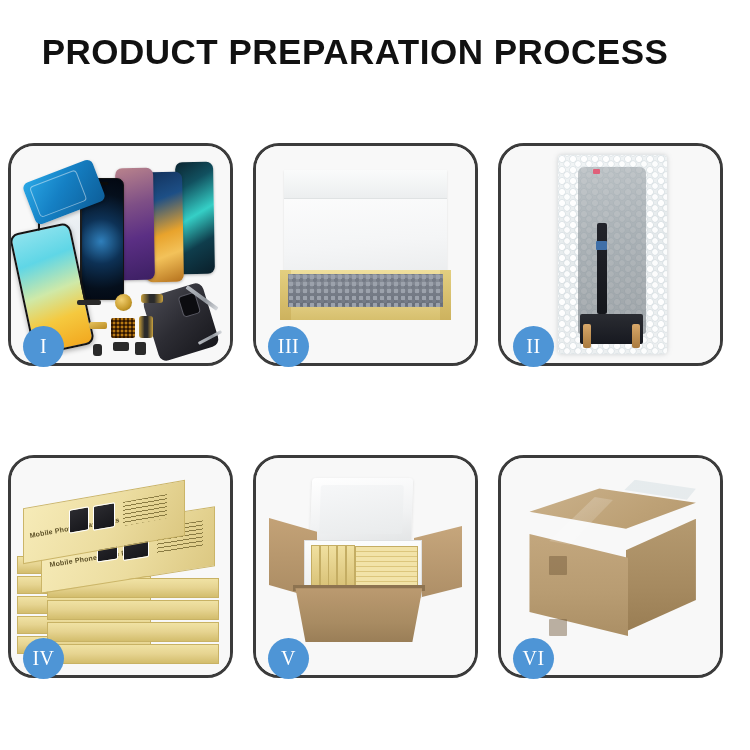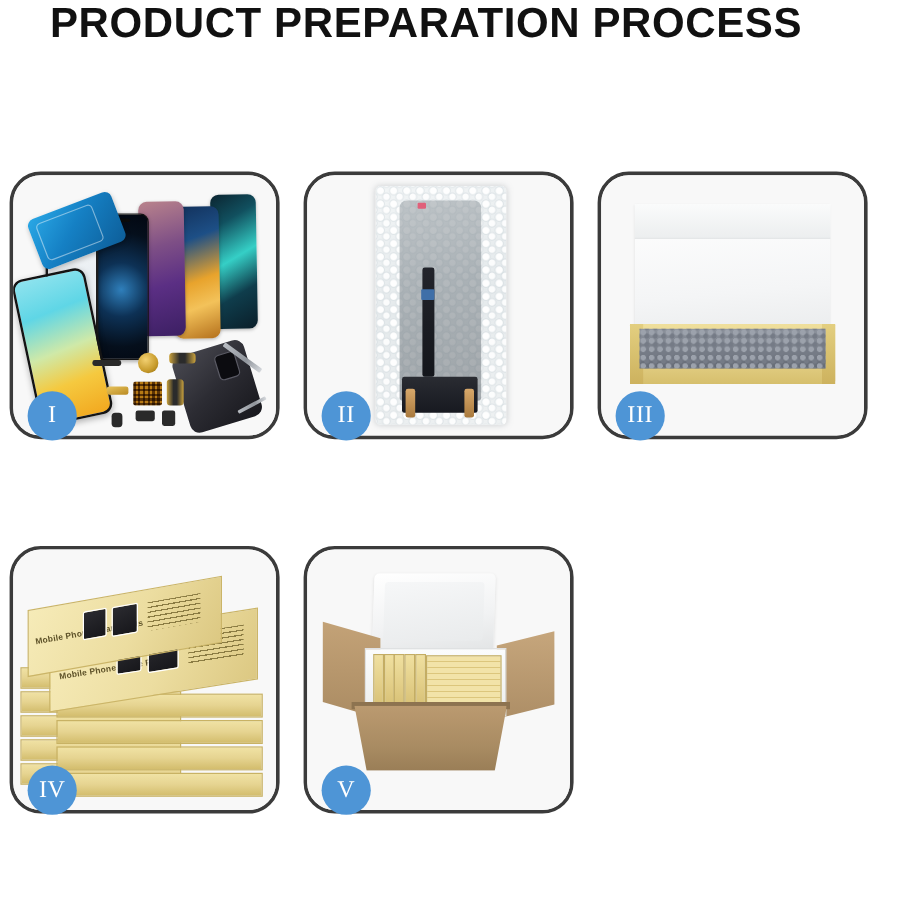--- a/index.html
+++ b/index.html
@@ -18,6 +18,7 @@
   
   .header {
     width: 710px;
+    padding-top: 32px;
     text-align: center;
   }
   .page-title {

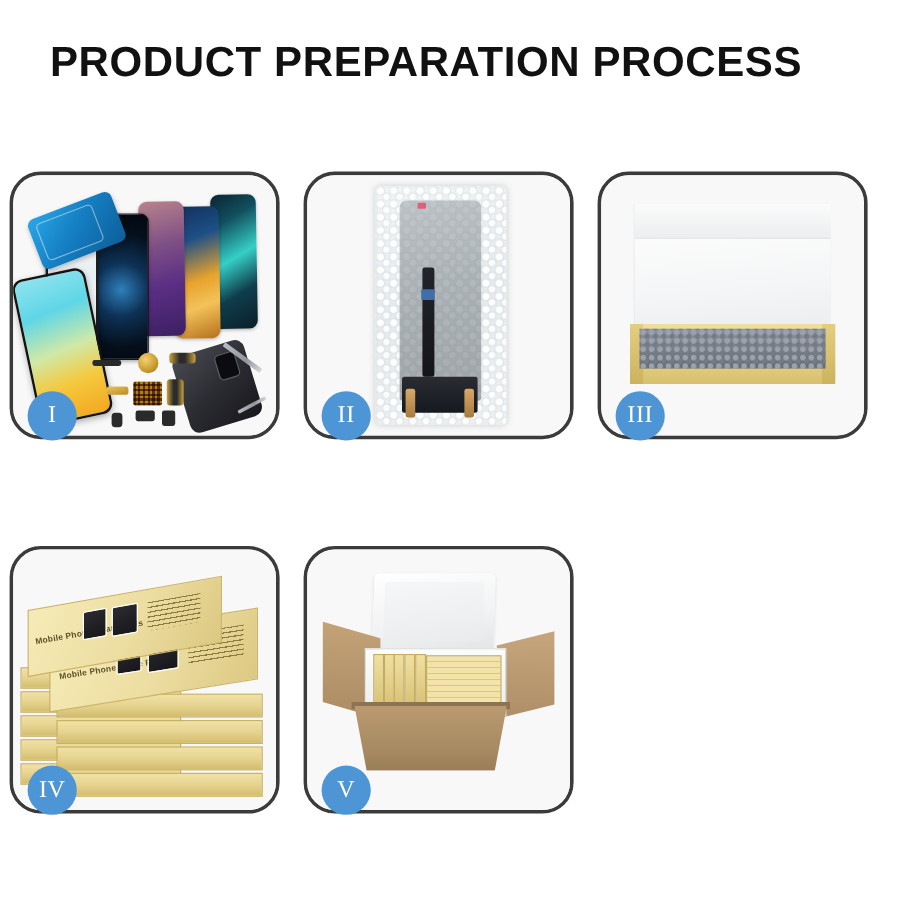--- a/index.html
+++ b/index.html
@@ -476,6 +476,18 @@
 
   <div class="panel">
     <div class="panel-inner">
+      <div class="b3-lid"></div>
+      <div class="b3-lid-flap"></div>
+      <div class="b3-tray"></div>
+      <div class="b3-tray-left"></div>
+      <div class="b3-tray-right"></div>
+      <div class="b3-foam"></div>
+    </div>
+    <div class="step-badge">III</div>
+  </div>
+
+  <div class="panel">
+    <div class="panel-inner">
       <div class="bubble-bag">
         <div class="lcd"></div>
         <div class="lcd-pink"></div>
@@ -487,18 +499,6 @@
       </div>
     </div>
     <div class="step-badge">II</div>
-  </div>
-
-  <div class="panel">
-    <div class="panel-inner">
-      <div class="b3-lid"></div>
-      <div class="b3-lid-flap"></div>
-      <div class="b3-tray"></div>
-      <div class="b3-tray-left"></div>
-      <div class="b3-tray-right"></div>
-      <div class="b3-foam"></div>
-    </div>
-    <div class="step-badge">III</div>
   </div>
 
   <div class="panel">

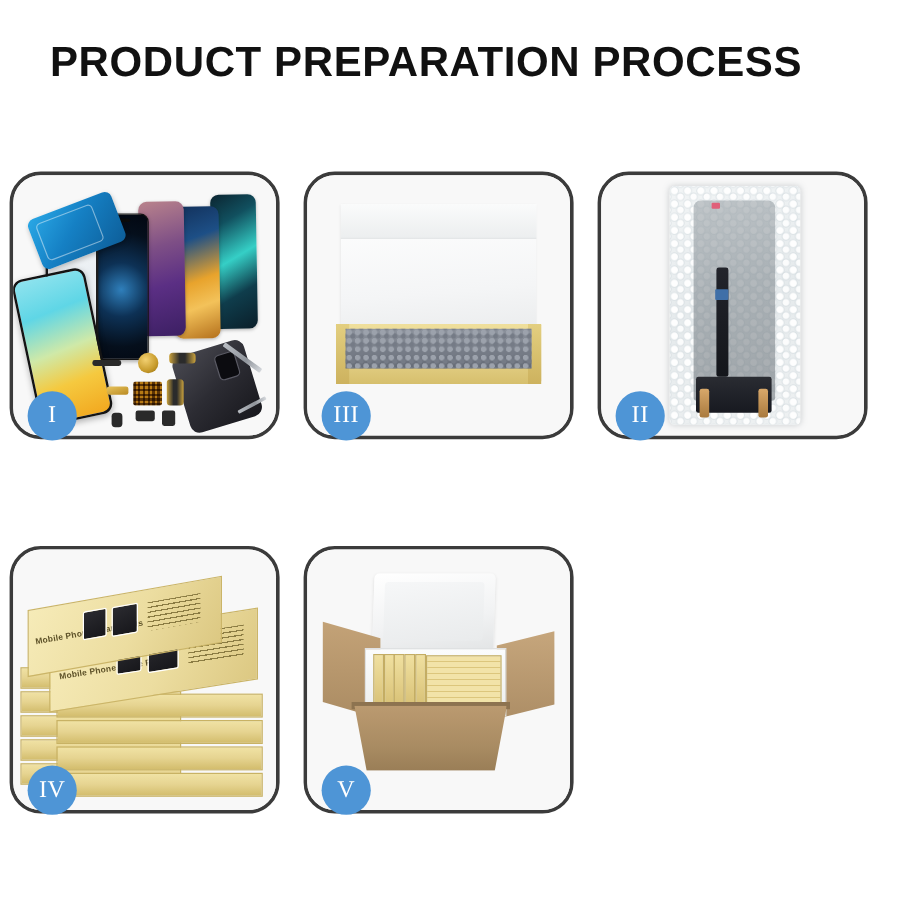--- a/index.html
+++ b/index.html
@@ -550,6 +550,18 @@
     <div class="step-badge">V</div>
   </div>
 
+  <div class="panel">
+    <div class="panel-inner">
+      <div class="c6-top"></div>
+      <div class="c6-side"></div>
+      <div class="c6-front"></div>
+      <div class="c6-seam"></div>
+      <div class="c6-tape"></div>
+      <div class="c6-tab" style="left:22%;top:45%;width:8%;height:9%;"></div>
+      <div class="c6-tab" style="left:22%;top:74%;width:8%;height:8%;"></div>
+    </div>
+    <div class="step-badge">VI</div>
+  </div>
 
 </div>
 

